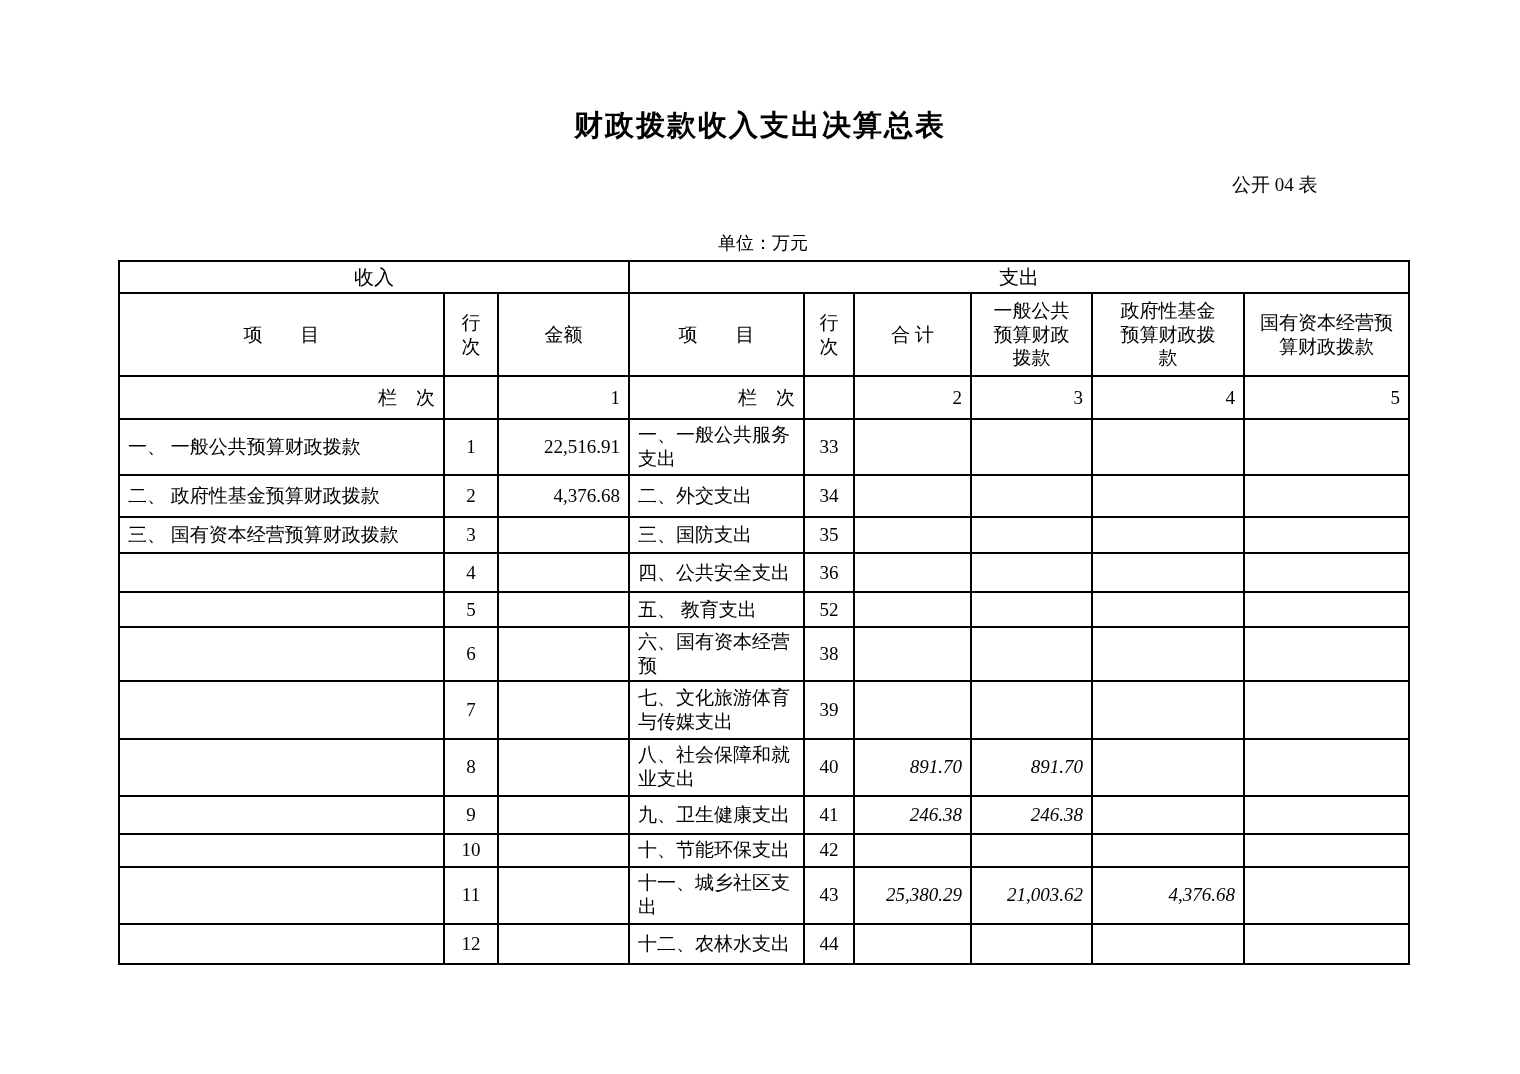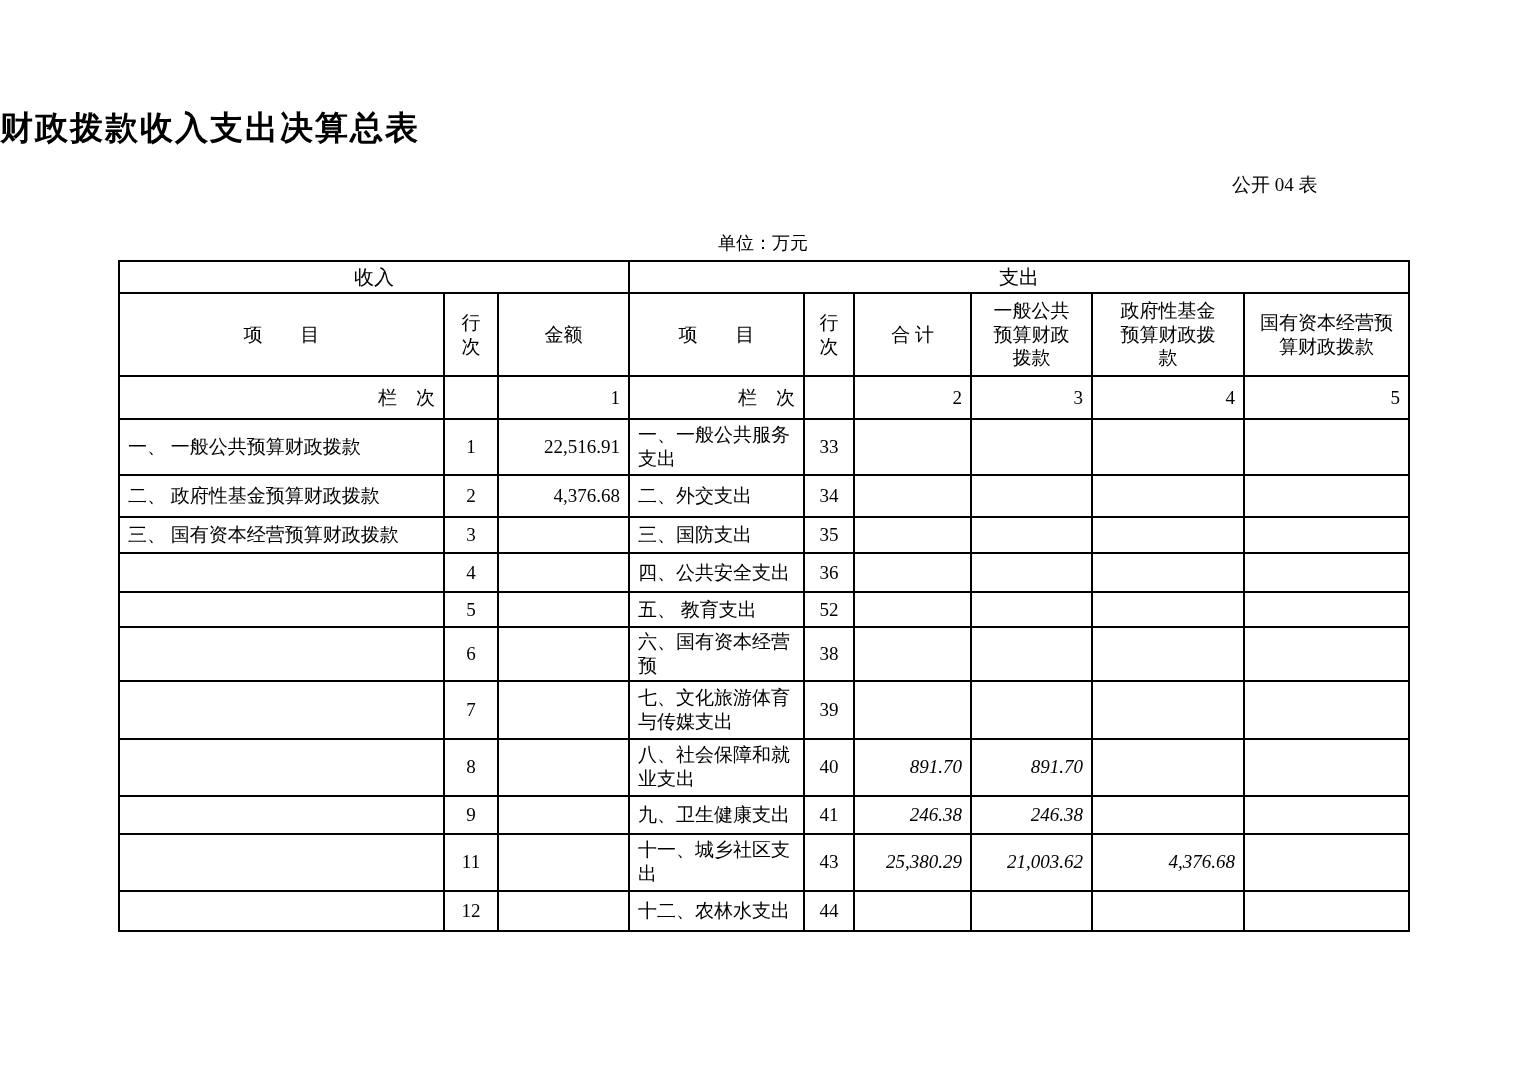--- a/index.html
+++ b/index.html
@@ -12,9 +12,9 @@
 
   .title {
     position:absolute; top:106px; left:0; width:100%;
-    text-align:left;
+    text-align:center;
     font-family:"Liberation Sans","DejaVu Sans",sans-serif;
-    font-weight:bold; font-size:33px; letter-spacing:2px;
+    font-weight:bold; font-size:29px; letter-spacing:2px;
   }
   .form-label { position:absolute; top:172px; left:1232px; font-size:19px; }
   .department { position:absolute; top:203px; left:130px; font-size:18px; }

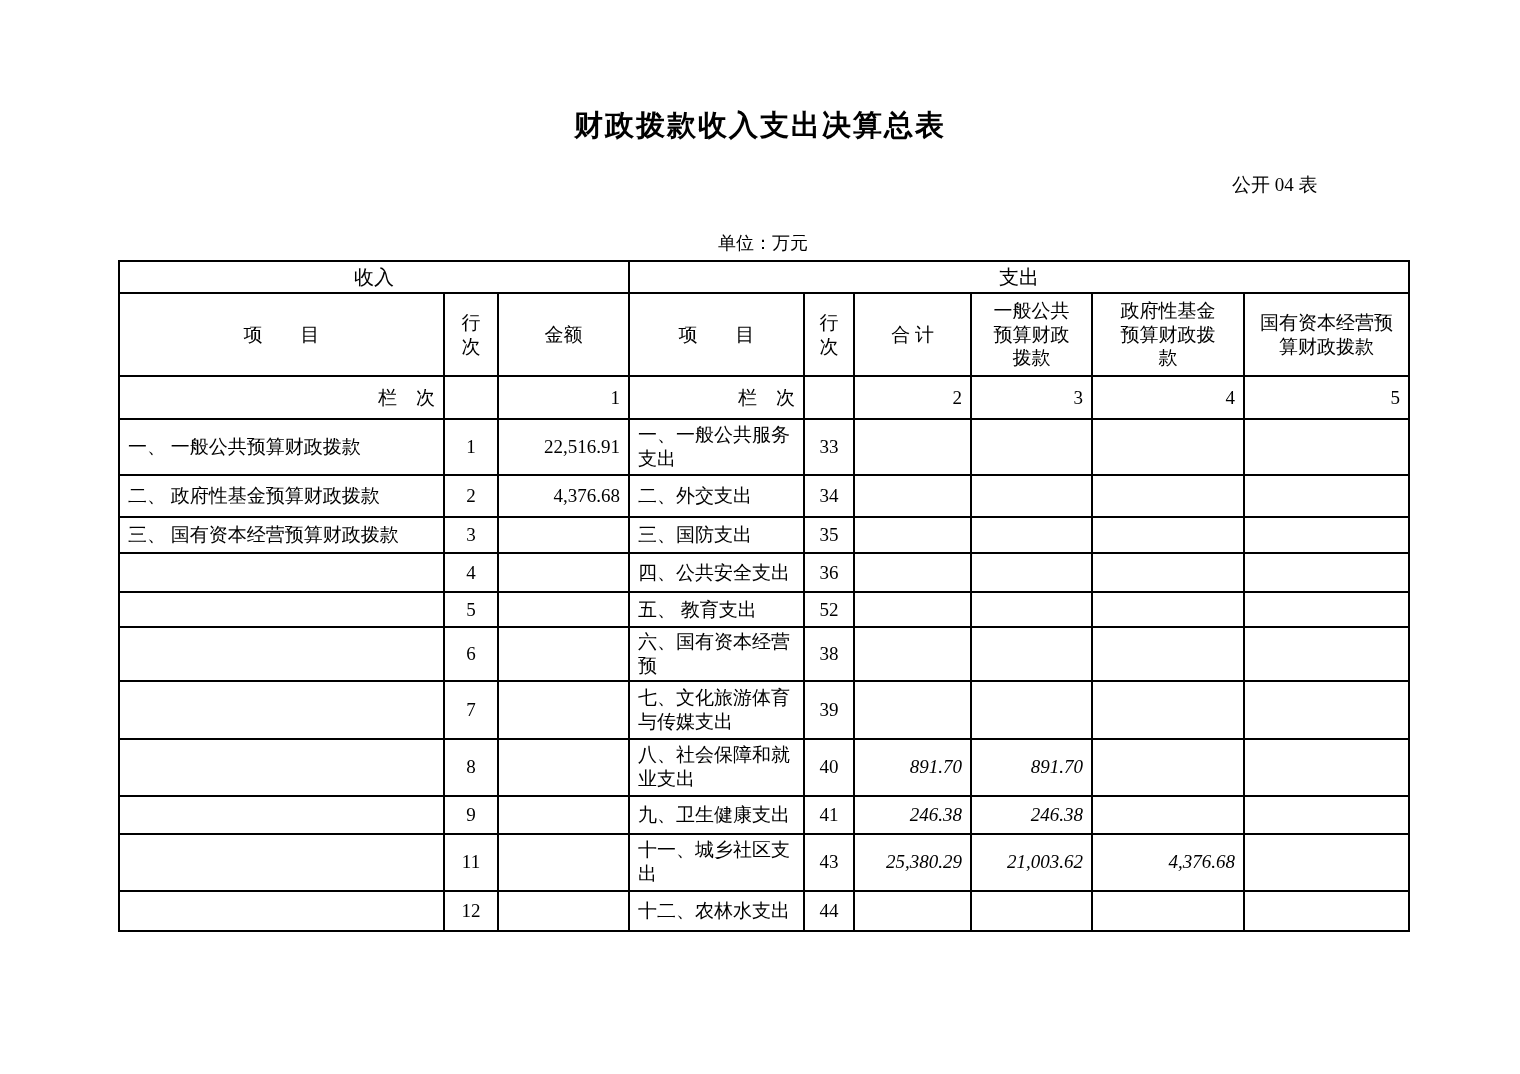--- a/index.html
+++ b/index.html
@@ -194,6 +194,17 @@
           <td class="c-valleft"></td>
           <td class="c-valleft"></td>
         </tr>
+        <tr style="height: 33px;">
+          <td class="c-left"></td>
+          <td class="c-center">10</td>
+          <td class="c-right"></td>
+          <td class="c-left pre">十、节能环保支出</td>
+          <td class="c-center">42</td>
+          <td class="c-valleft"></td>
+          <td class="c-valleft"></td>
+          <td class="c-valleft"></td>
+          <td class="c-valleft"></td>
+        </tr>
         <tr style="height: 57px;">
           <td class="c-left"></td>
           <td class="c-center">11</td>

